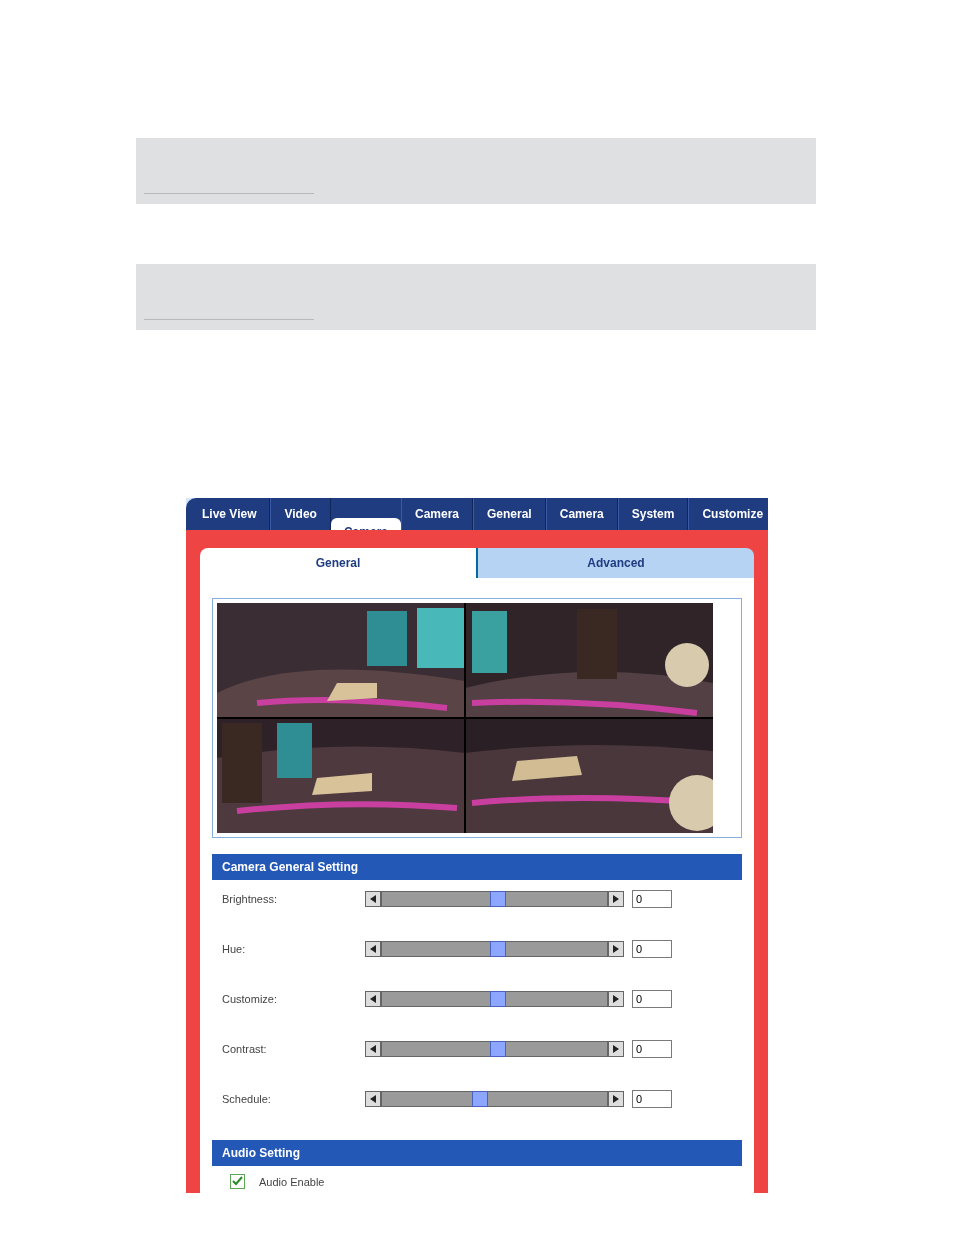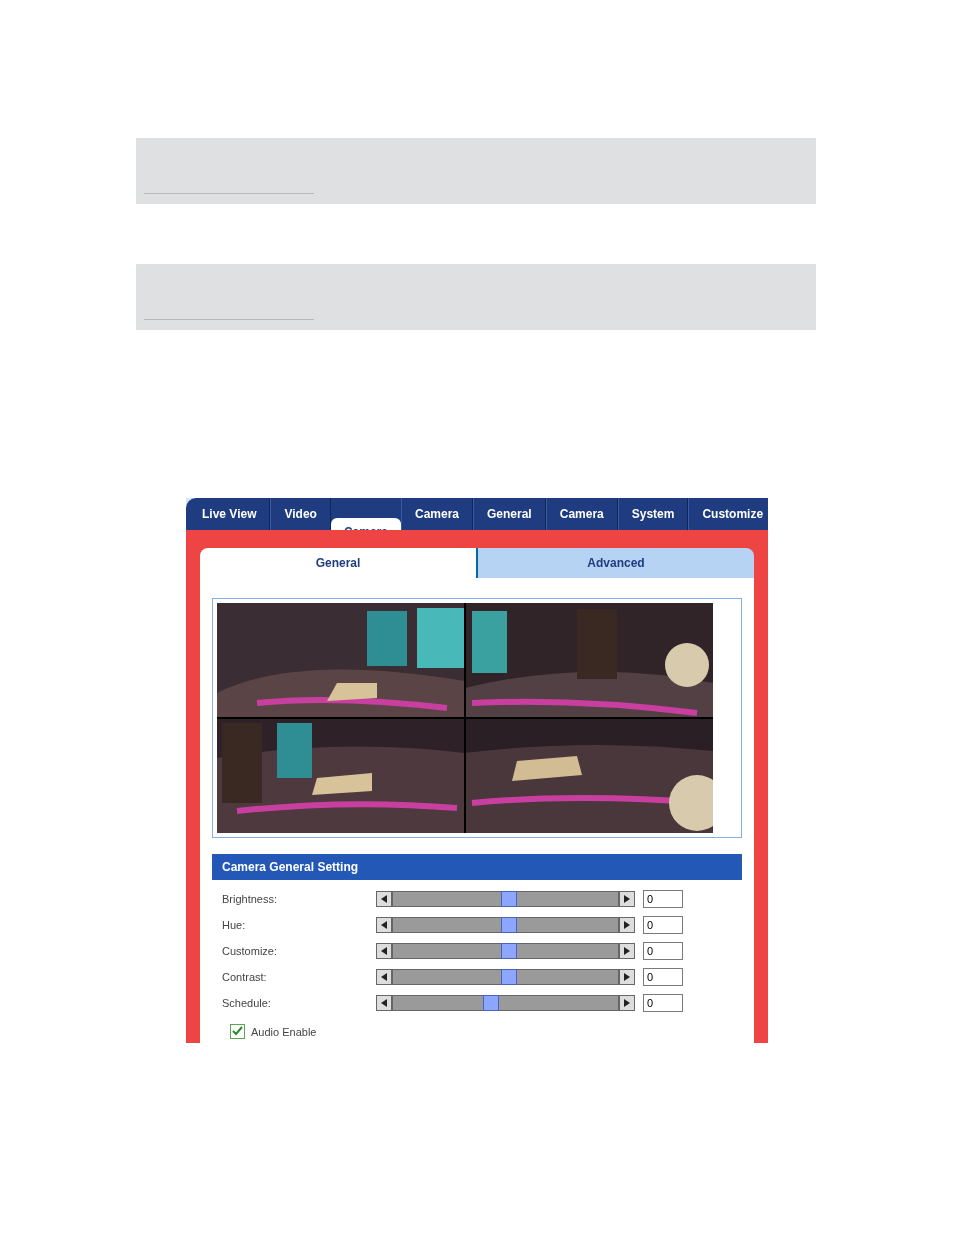--- a/index.html
+++ b/index.html
@@ -32,7 +32,7 @@
   .preview svg{display:block;}
 
   .section-hdr{background:#2358b7;color:#fff;font-weight:bold;font-size:12px;padding:6px 10px;margin-top:16px;}
-  .section-row{display:flex;align-items:center;padding:4px 10px;gap:24px;}
+  .section-row{display:flex;align-items:center;padding:16px 10px;gap:13px;}
   .section-row.first{padding-top:10px;}
   .section-row label{width:130px;font-size:11px;color:#444;}
 

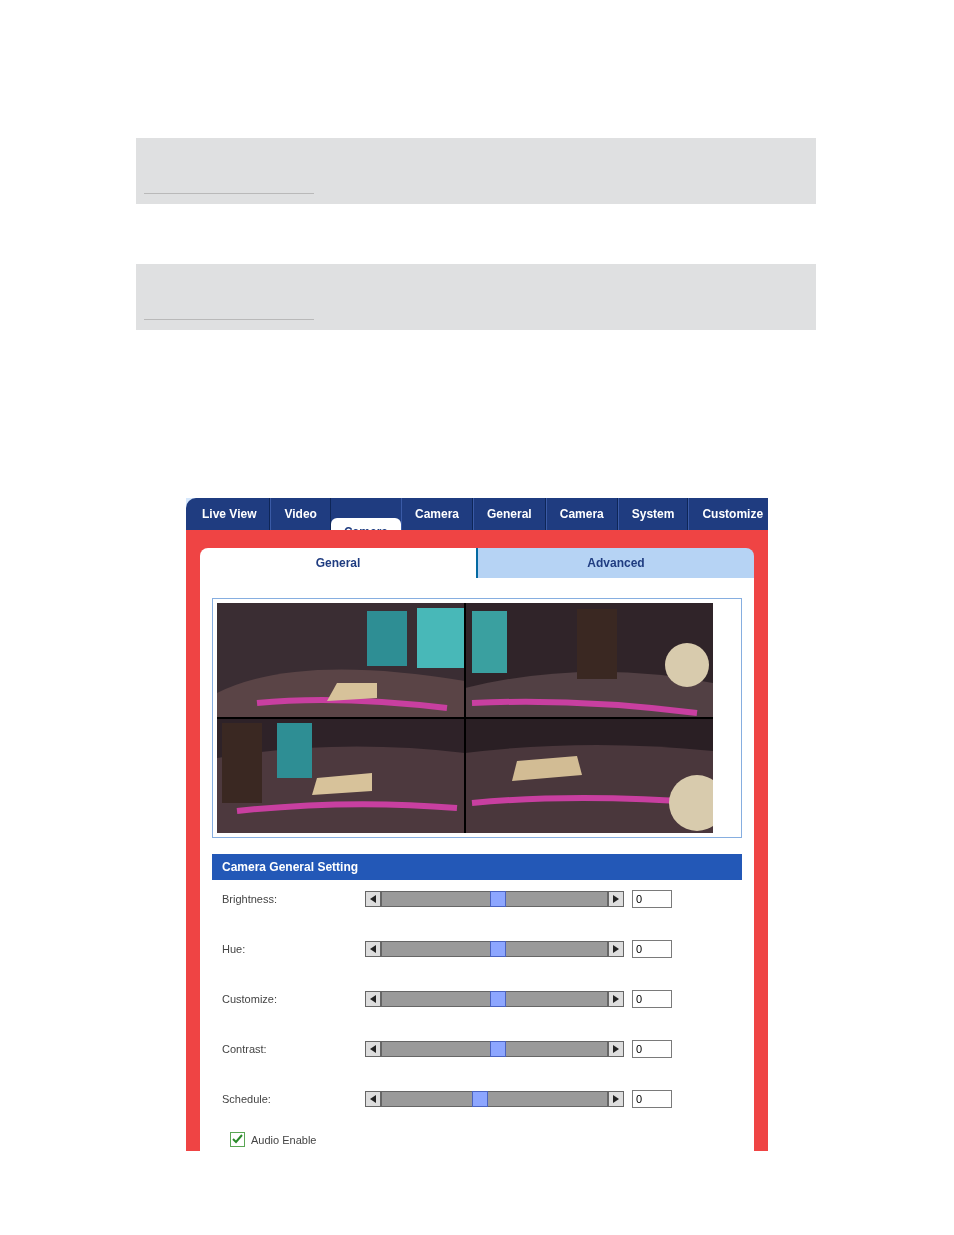--- a/index.html
+++ b/index.html
@@ -220,6 +220,7 @@
             </div>
           </div>
 
+        <div class="section-hdr">Audio Setting</div>
         <div class="chk">
           <div class="chk-box">
             <svg width="11" height="11" viewBox="0 0 11 11">

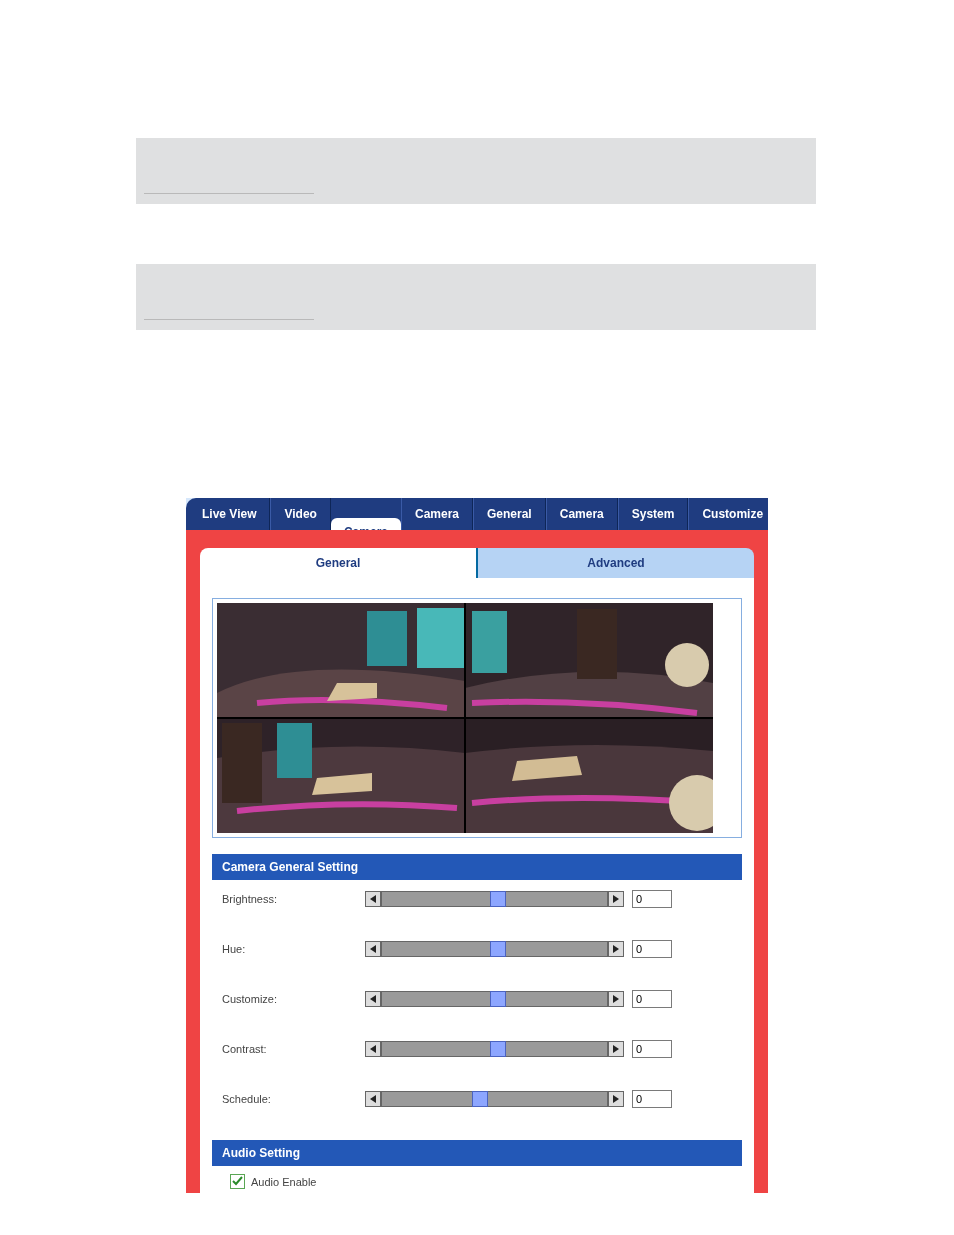--- a/index.html
+++ b/index.html
@@ -43,7 +43,7 @@
   .sthumb{position:absolute;top:-1px;height:14px;width:14px;background:#8da6ff;border:1px solid #4b63c0;}
   .sval{width:32px;height:16px;border:1px solid #7a7a7a;font-size:11px;padding:0 3px;margin-left:8px;}
 
-  .chk{display:flex;align-items:center;gap:6px;padding:8px 10px 4px 18px;}
+  .chk{display:flex;align-items:center;gap:14px;padding:8px 10px 4px 18px;}
   .chk-box{width:13px;height:13px;border:1px solid #5aa654;background:#fff;display:flex;align-items:center;justify-content:center;}
   .chk-box svg{display:block;}
   .chk span{font-size:11px;color:#444;}

